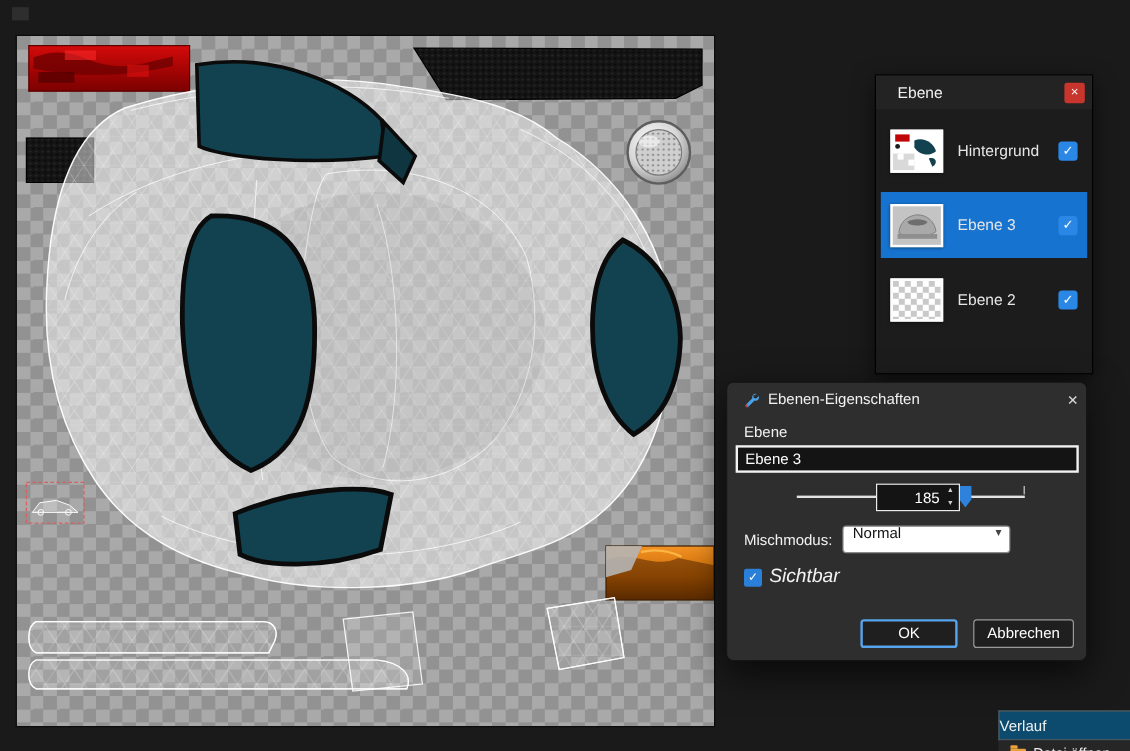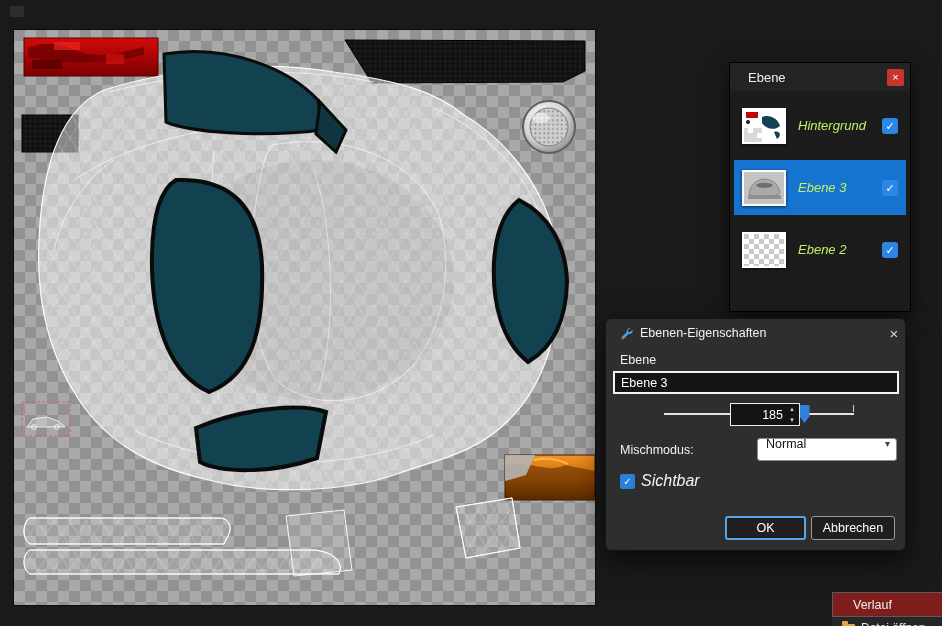--- a/index.html
+++ b/index.html
@@ -49,7 +49,7 @@
     background-size:10px 10px;
   }
   .thumb.gray { background:#c7c7c7; }
-  .layer-name { color:#bef264; font-size:13px; flex:1;font-style:italic; }
+  .layer-name { color:#e5e5e5; font-size:13px; flex:1; }
   .vis-check {
     width:16px; height:16px; background:#2b87e5; border-radius:3px;
     color:#fff; font-size:11px; line-height:16px; text-align:center; flex:0 0 auto;

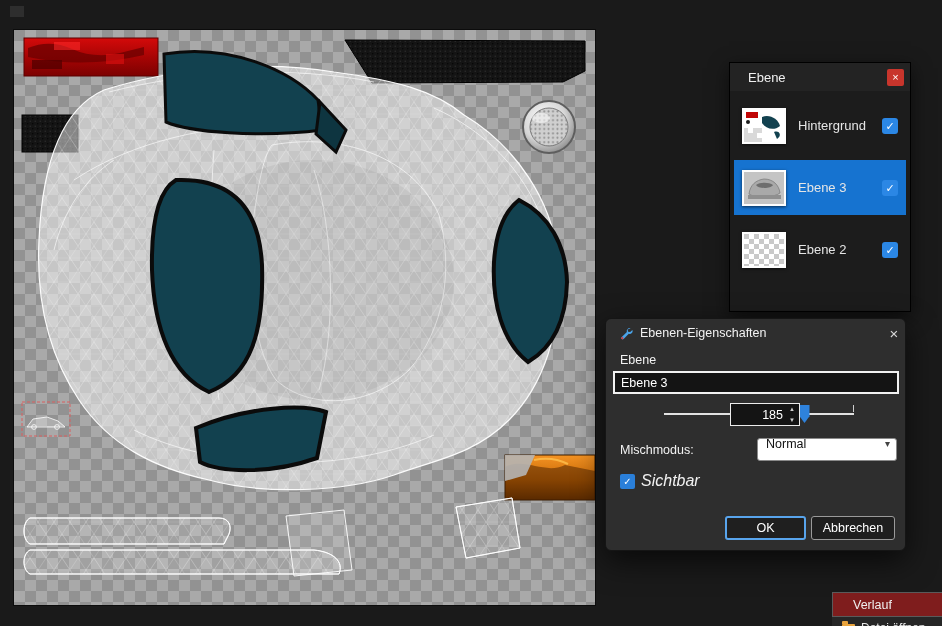--- a/index.html
+++ b/index.html
@@ -88,7 +88,7 @@
   }
   .spin { position:absolute; right:1px; top:1px; width:14px; height:21px; display:flex; flex-direction:column; }
   .spin-btn { flex:1; color:#cfcfcf; font-size:6px; line-height:10px; text-align:center; cursor:pointer; }
-  .blend-row { display:flex; align-items:center; margin:12px 8px 0 14px;justify-content:space-between; }
+  .blend-row { display:flex; align-items:center; margin:12px 8px 0 14px; }
   .blend-row .dlg-inline-label { font-size:12.5px; }
   .dropdown {
     margin-left:8px; width:140px; height:23px; background:#fff; border:1px solid #8a8a8a;

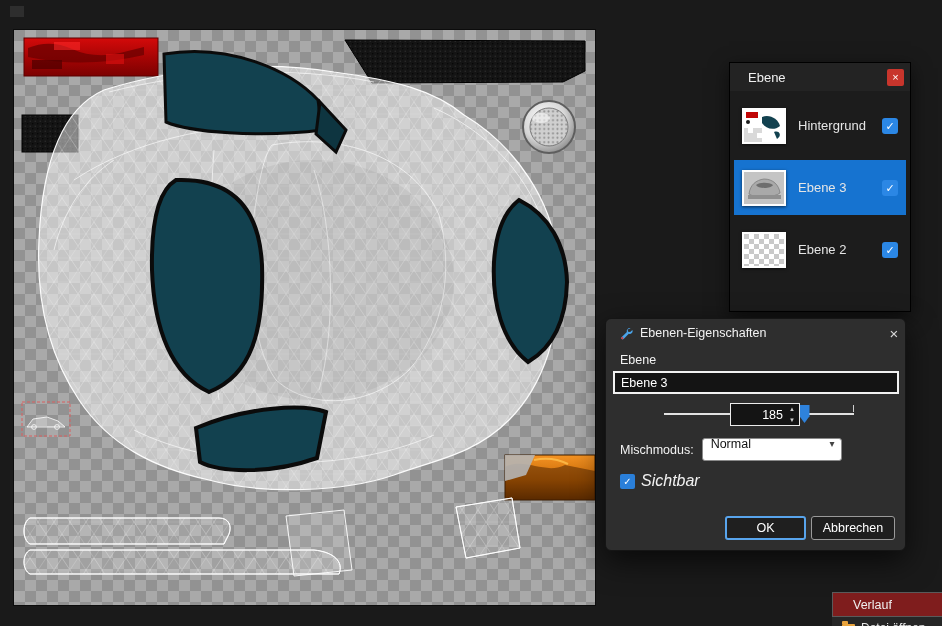--- a/index.html
+++ b/index.html
@@ -103,7 +103,7 @@
     color:#fff; font-size:10px; line-height:15px; text-align:center;
   }
   .visible-row span.lbl { font-size:16px;font-style:italic; }
-  .btn-row { position:absolute; left:0; bottom:10px; width:100%; display:flex; justify-content:flex-end; gap:5px; padding-right:10px; }
+  .btn-row { position:absolute; left:0; bottom:10px; width:100%; display:flex; justify-content:flex-end; gap:13px; padding-right:10px; }
   .btn {
     height:24px; background:#1f1f1f; color:#fff; font-size:12.5px;
     border-radius:3px; display:flex; align-items:center; justify-content:center; cursor:pointer;

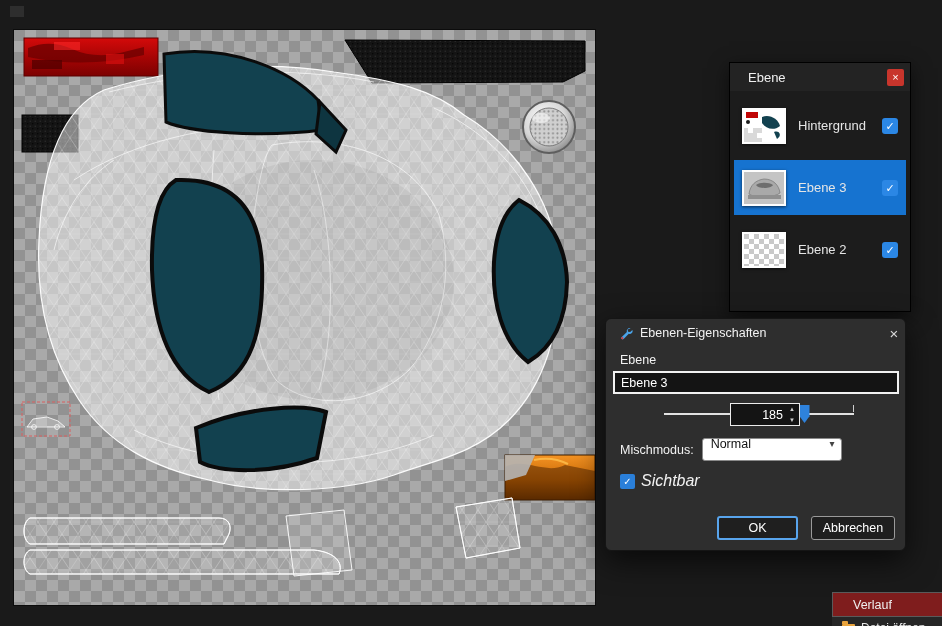--- a/index.html
+++ b/index.html
@@ -114,8 +114,8 @@
   
   .history-panel { position:absolute; left:832px; top:592px; width:110px; }
   .history-header {
-    height:25px; background:#7f1d1d; border:1px solid #5a5a5a; border-right:none;
-    color:#f0f0f0; font-size:12.5px; display:flex; align-items:center; padding-left:20px;
+    height:25px; background:#0c4a6e; border:1px solid #5a5a5a; border-right:none;
+    color:#f0f0f0; font-size:12.5px; display:flex; align-items:center; padding-left:0;
   }
   .history-item {
     height:22px; background:#262626; display:flex; align-items:center; gap:6px;

